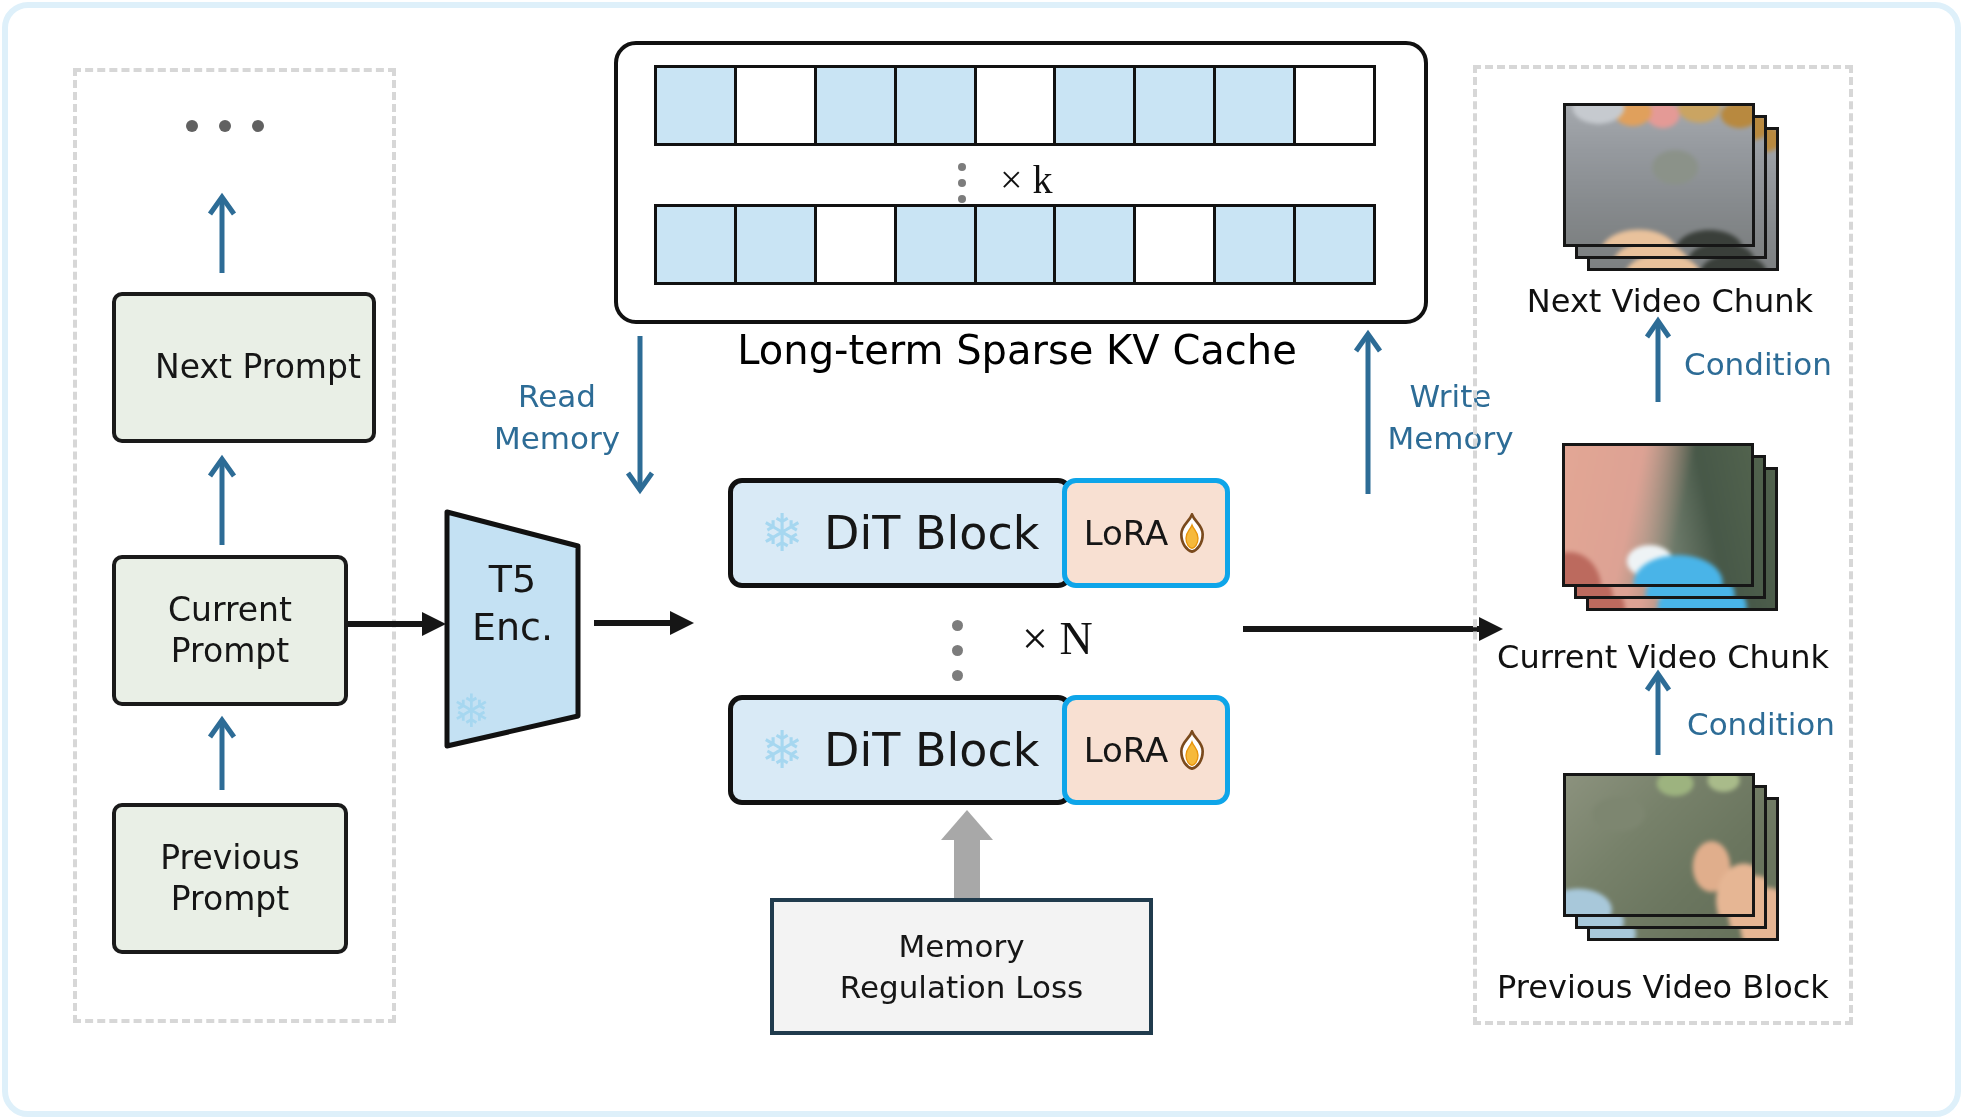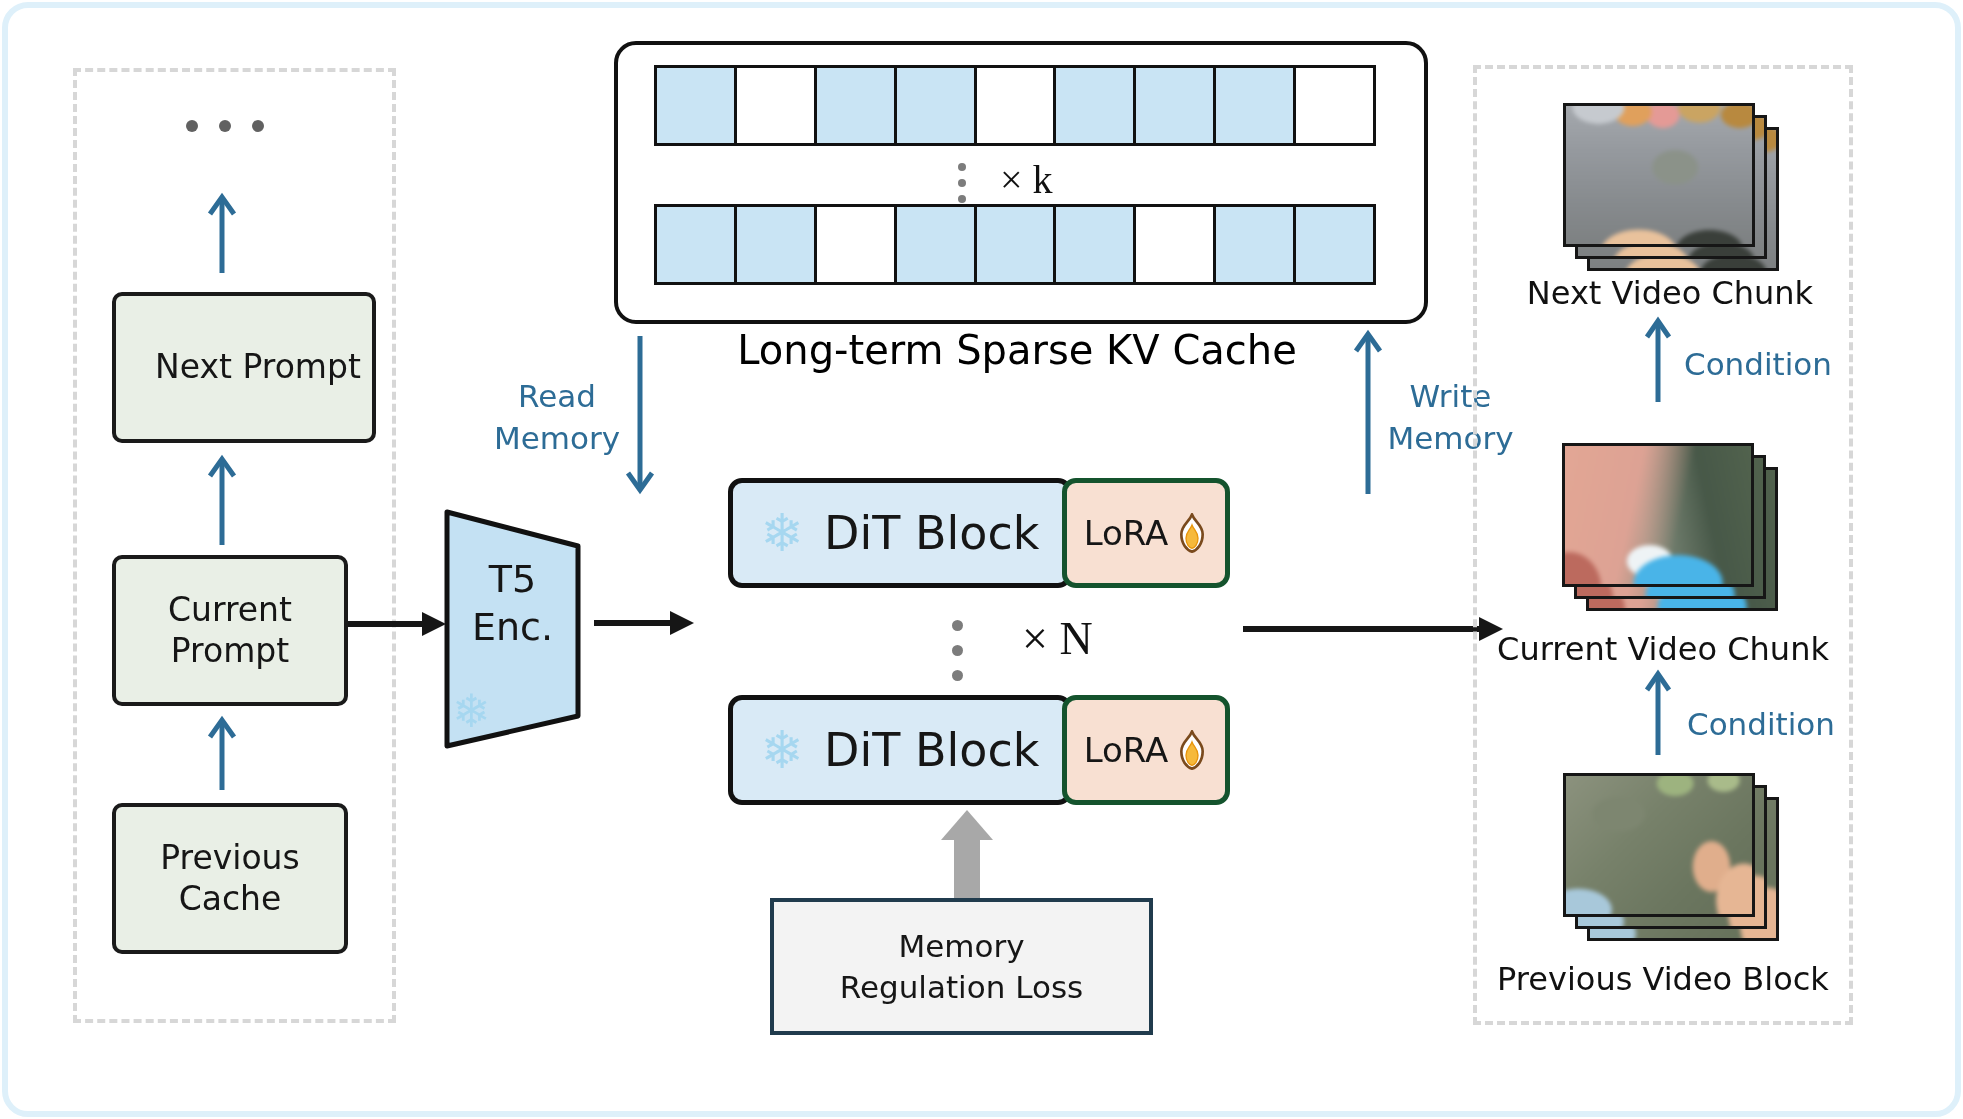--- a/index.html
+++ b/index.html
@@ -117,7 +117,7 @@
     radial-gradient(46px 30px at 30% 30%, #7d8670 55%, transparent 60%),
     linear-gradient(135deg,#8e9480 0%,#77816a 40%,#6b765f 70%,#636e58 100%);}
 
-  .clab{position:absolute;font-size:32px;font-weight:500;color:#111;text-align:center;}
+  .clab{position:absolute;font-size:32px;font-weight:500;color:#111;text-align:center;margin-top:8px;}
   .clab-next{left:1490px;top:274px;width:360px;}
   .clab-current{left:1478px;top:630px;width:370px;}
   .clab-previous{left:1478px;top:960px;width:370px;}

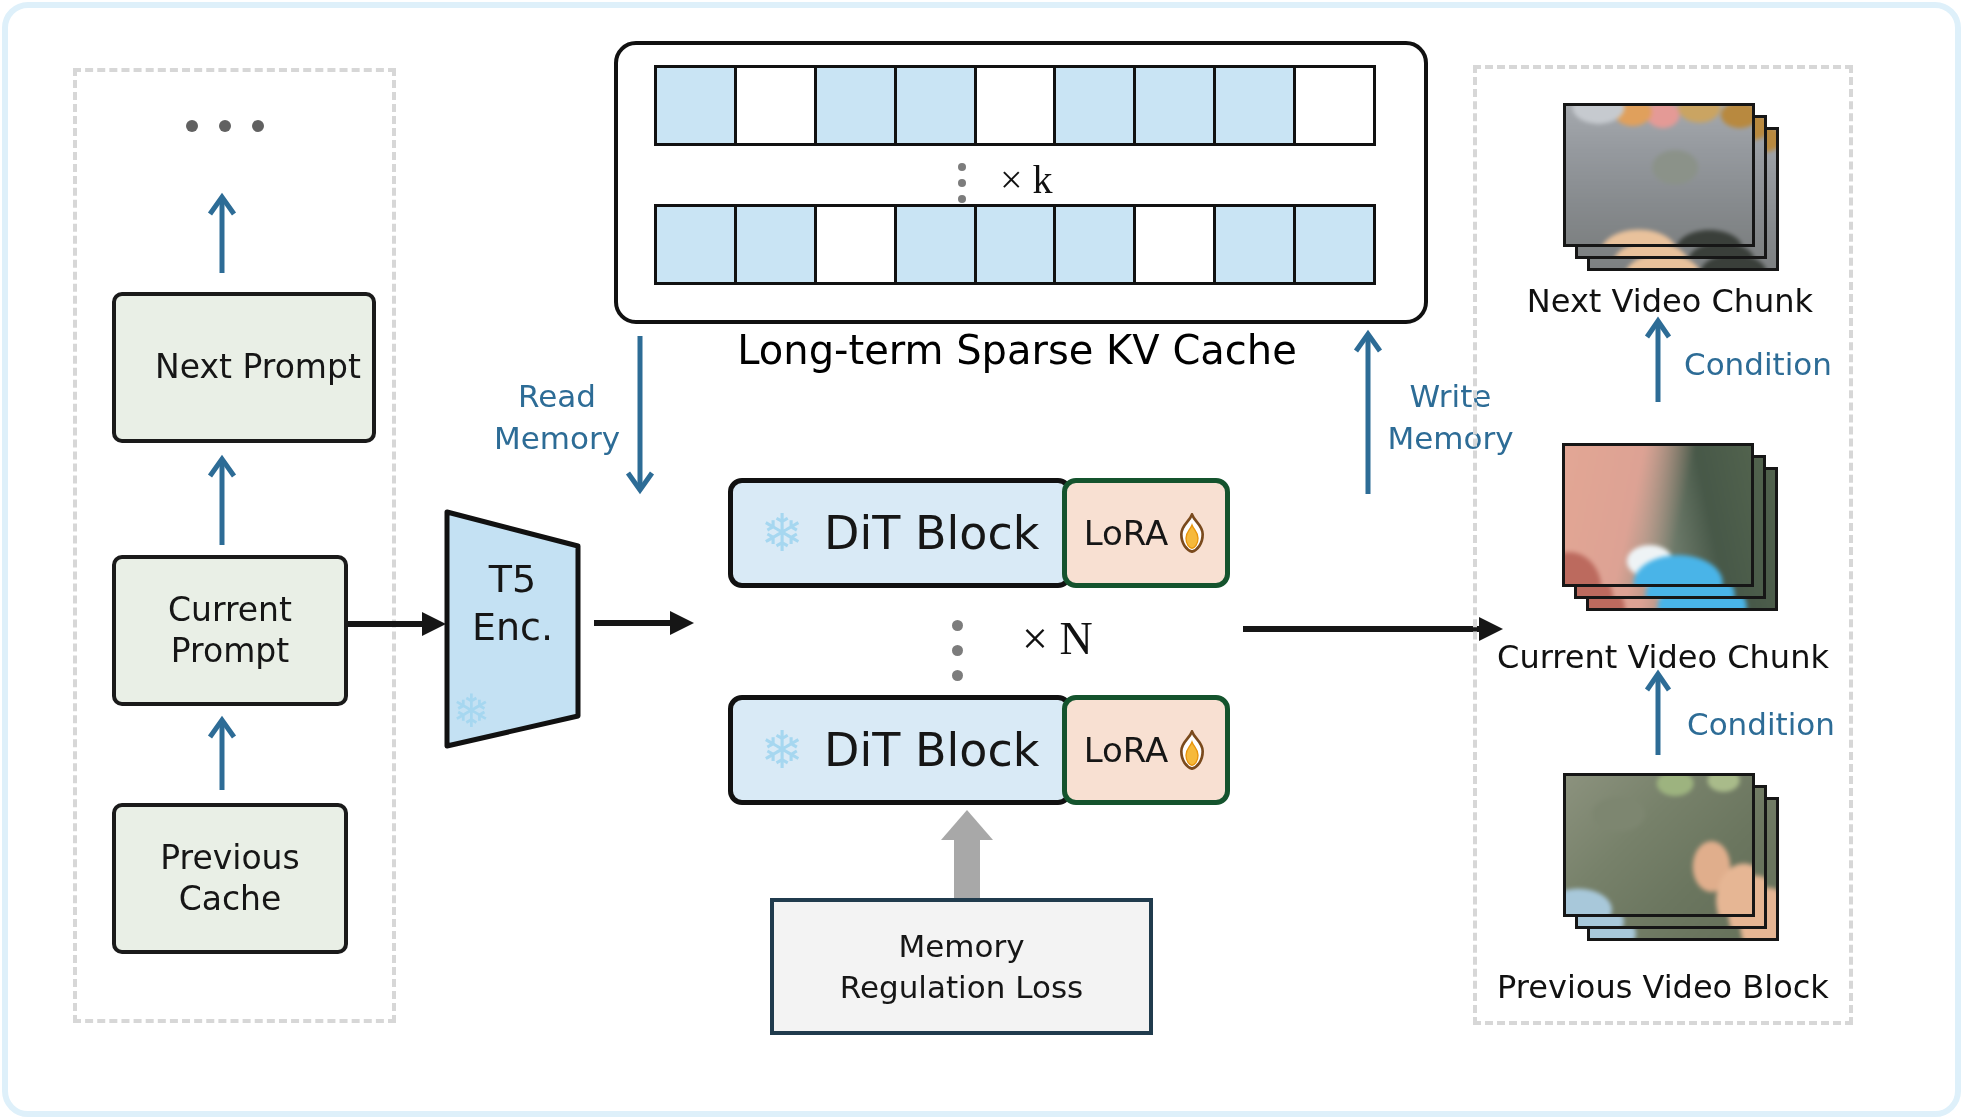--- a/index.html
+++ b/index.html
@@ -58,7 +58,7 @@
             border-radius:14px;display:flex;align-items:center;justify-content:center;gap:20px;
             font-size:46px;font-weight:500;z-index:1;}
   .lora{box-sizing:border-box;width:168px;margin-left:-10px;background:var(--lora-peach,#f8e0d2);
-        border:5px solid #14532d;border-radius:14px;display:flex;align-items:center;justify-content:center;
+        border:5px solid #0ea5e9;border-radius:14px;display:flex;align-items:center;justify-content:center;
         gap:8px;font-size:34px;font-weight:500;z-index:2;}
   .snow{color:#a6d7f0;font-size:52px;line-height:1;}
 

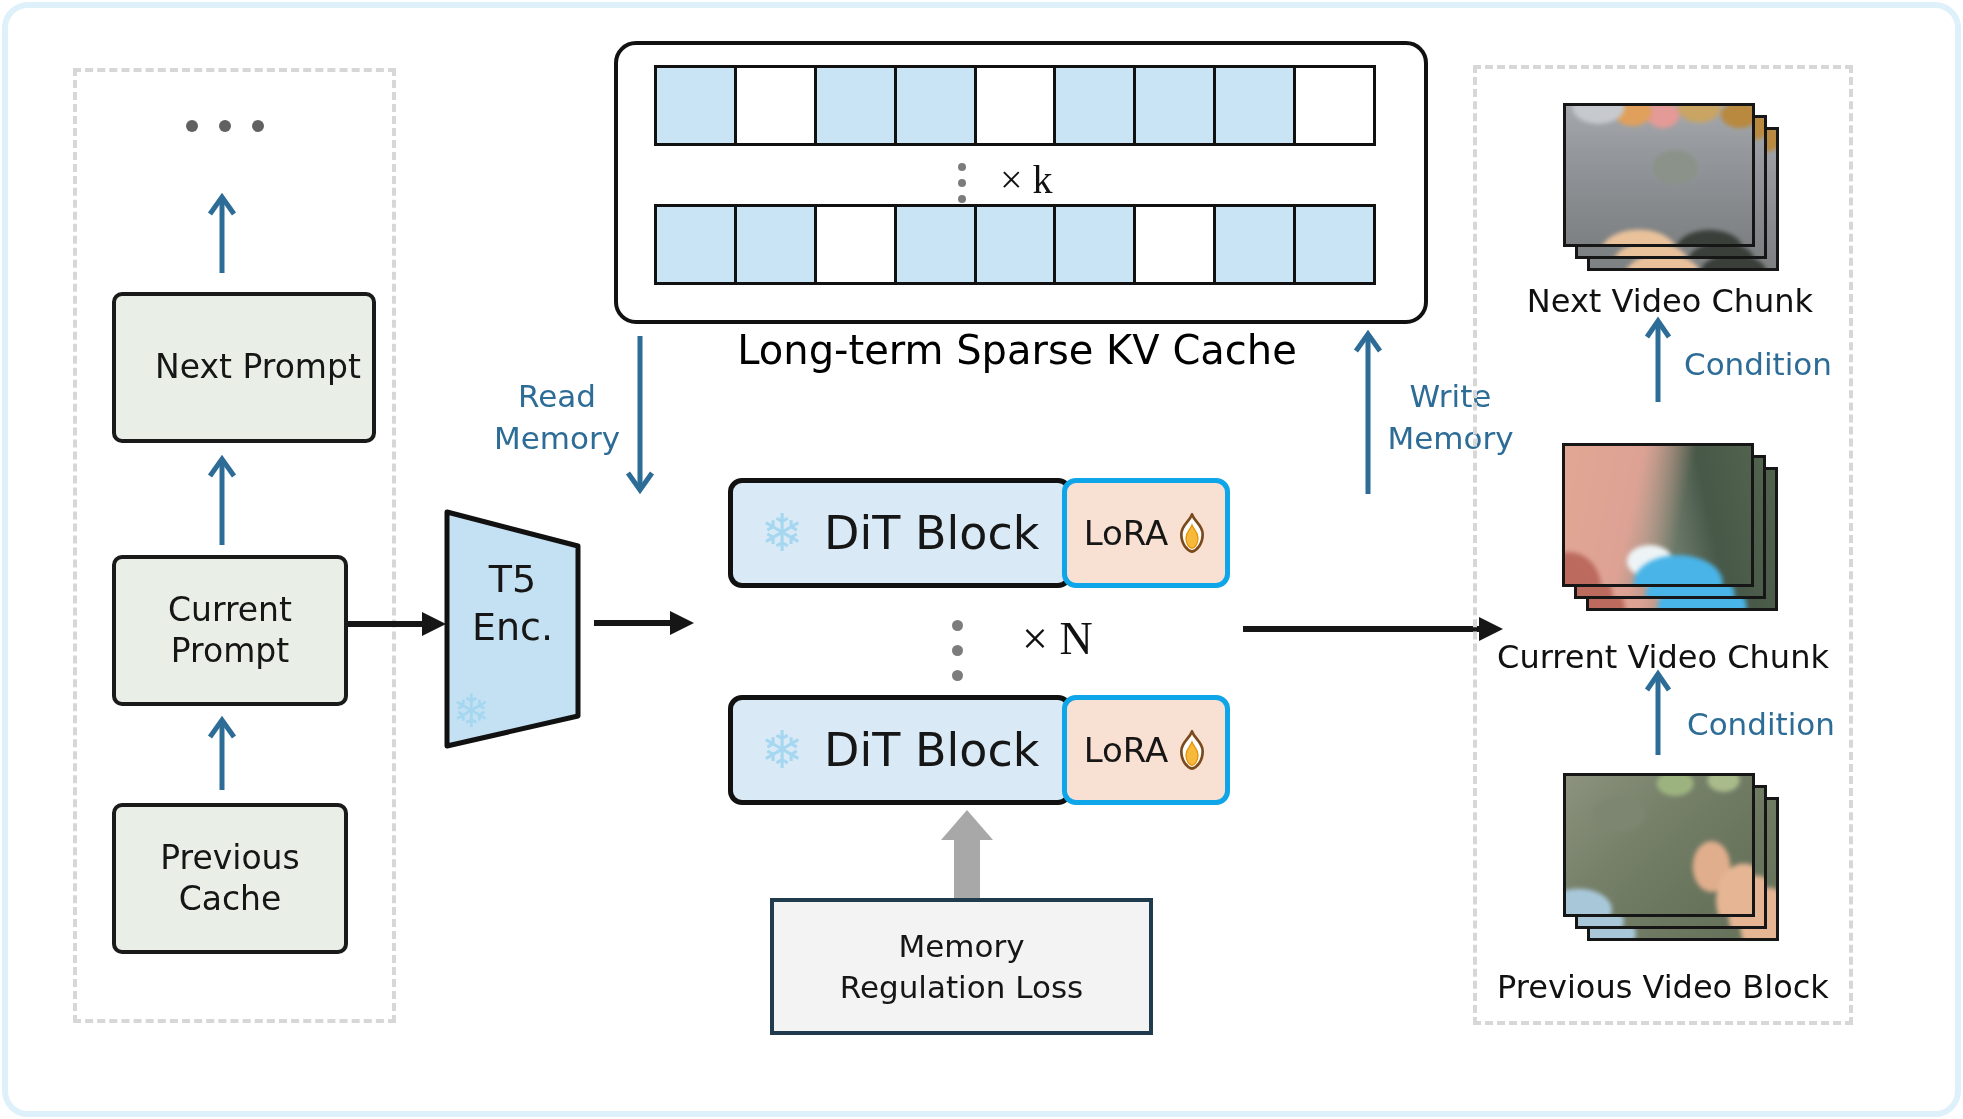--- a/index.html
+++ b/index.html
@@ -159,7 +159,7 @@
   </svg>
 
   <div class="pbox pbox-previous">
-    <span>Previous Cache</span>
+    <span>Previous Prompt</span>
   </div>
 
   <svg class="arrow-svg" style="left:348px;top:610px" width="100" height="28">

